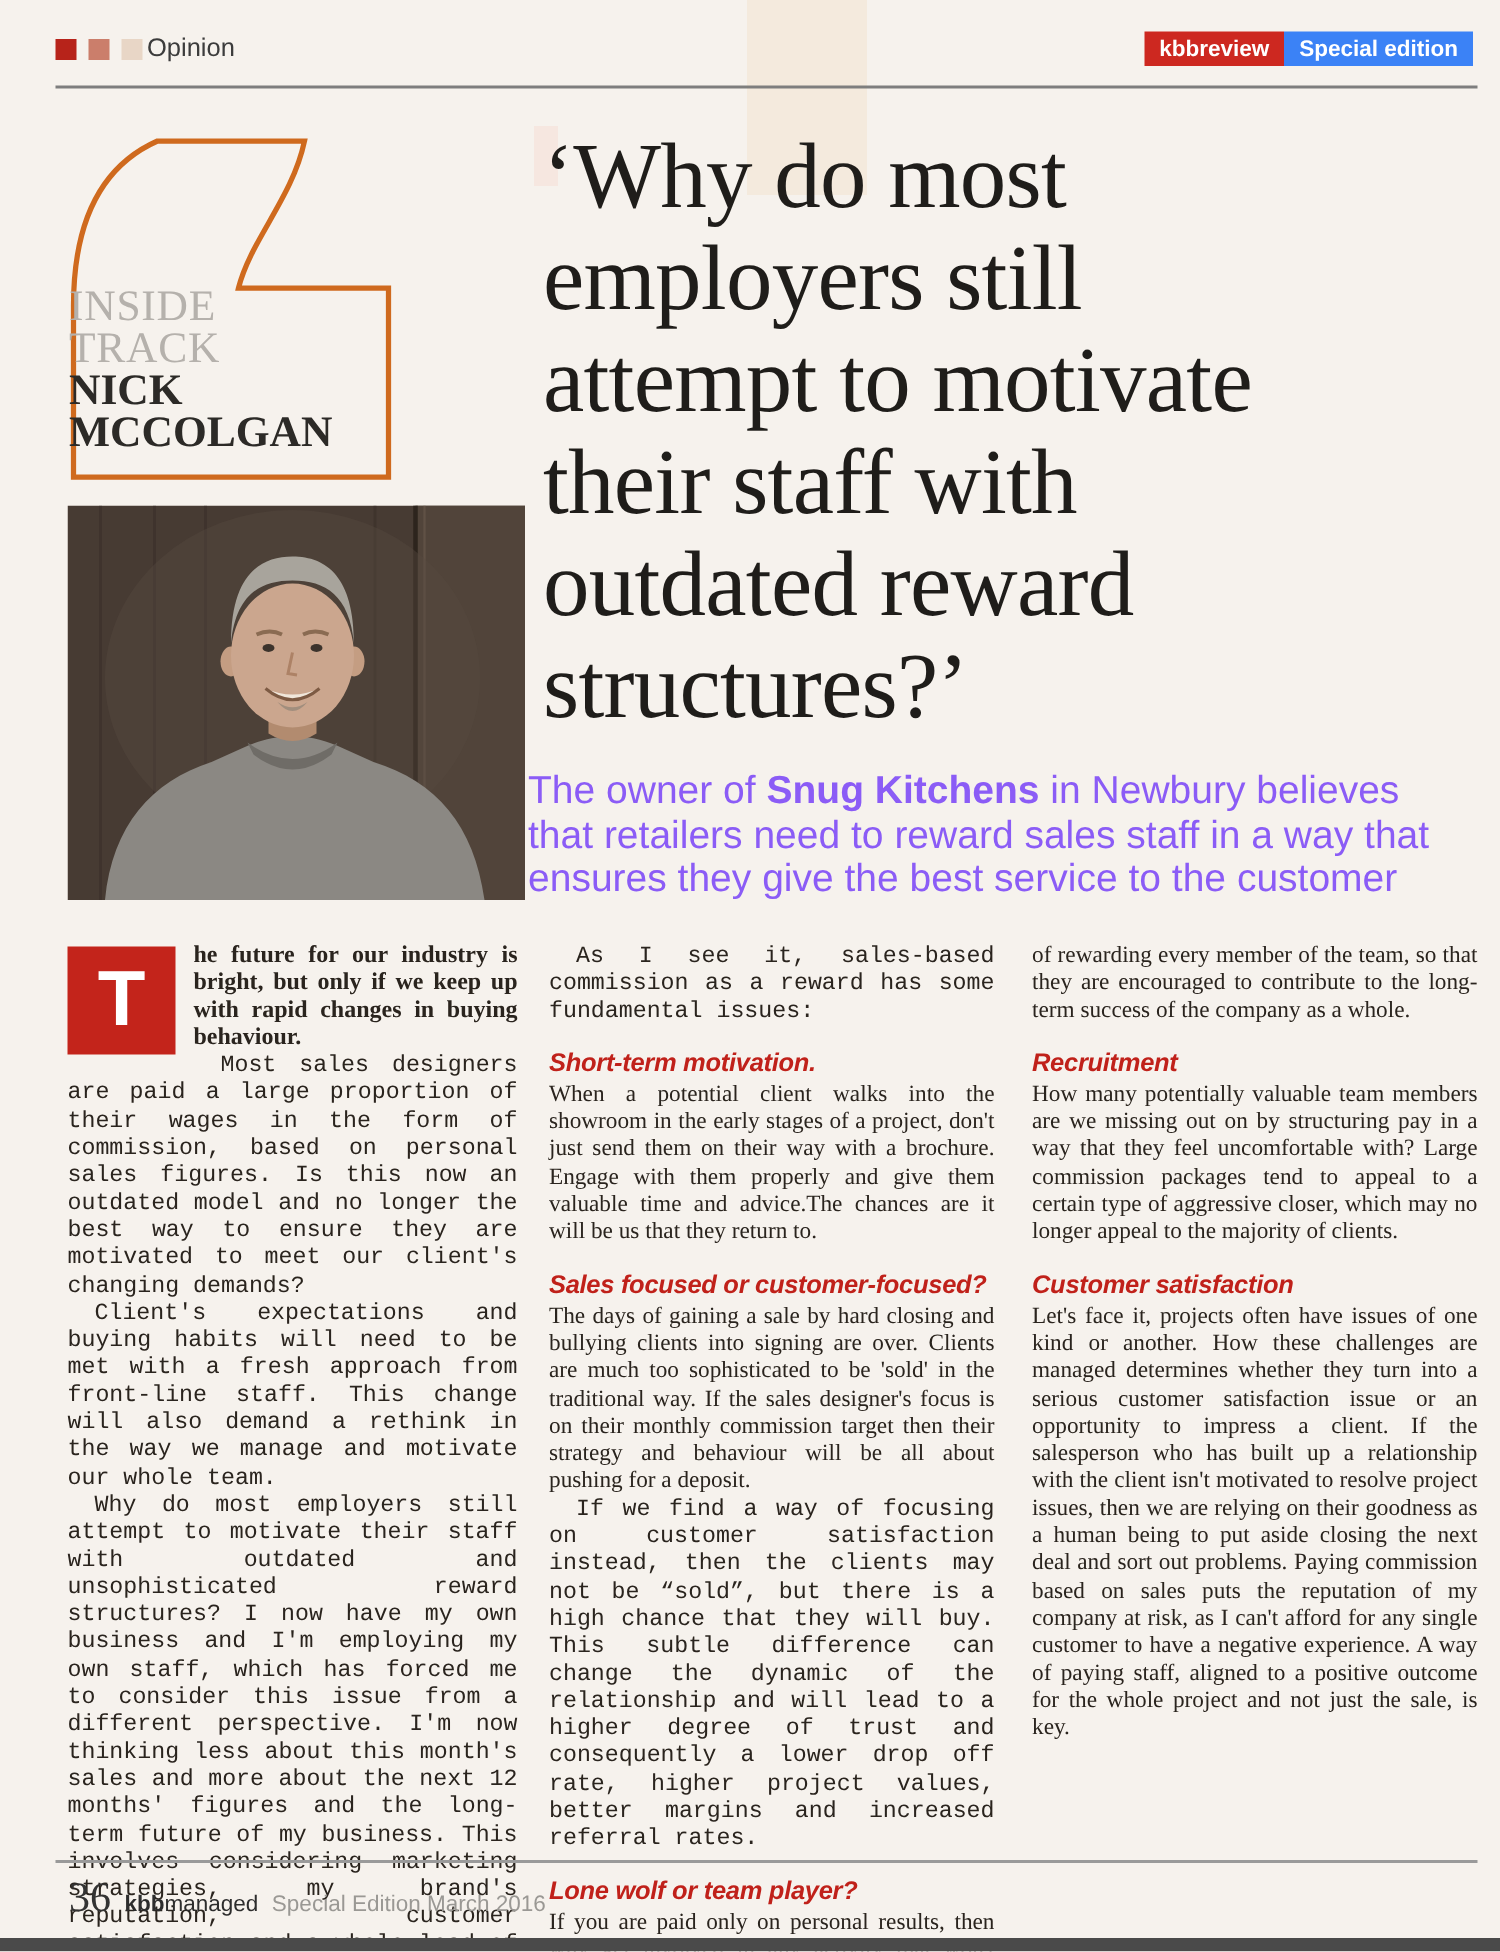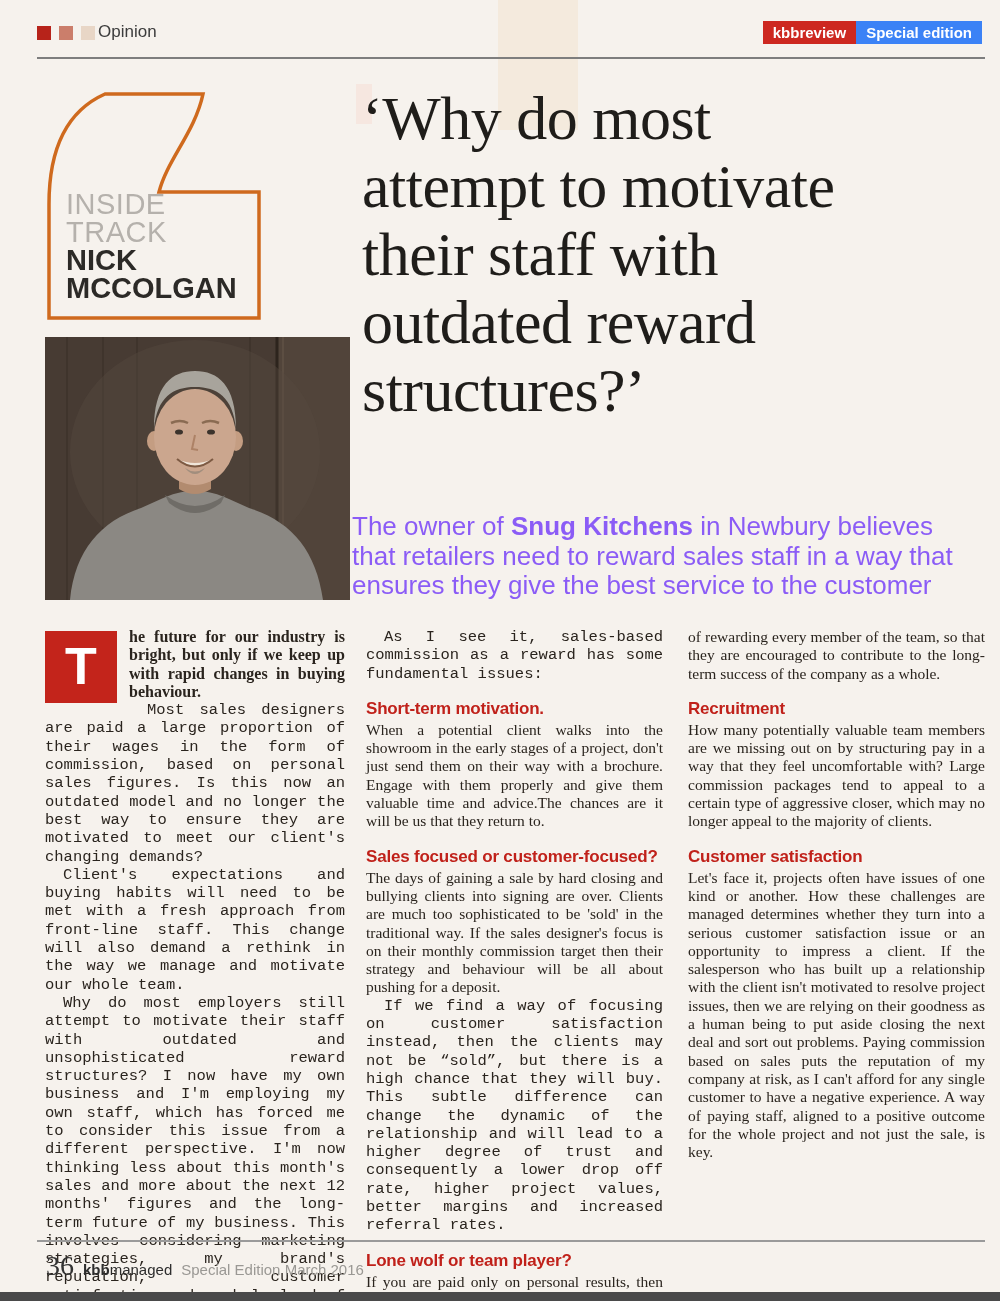--- a/index.html
+++ b/index.html
@@ -27,8 +27,8 @@
 
   
   .quote-graphic { position:absolute; left:45px; top:84px; width:222px; height:240px; }
-  .kicker { position:absolute; left:66px; top:190px; font-size:29px; line-height:28px;
-    letter-spacing:.5px; }
+  .kicker { position:absolute; left:46px; top:190px; font-size:29px; line-height:28px;
+    letter-spacing:.5px;font-family:Liberation Serif, serif; }
   .kicker .lt { color:#b5b1ac; font-weight:400; }
   .kicker .dk { color:#2c2a27; font-weight:700; letter-spacing:0; }
 

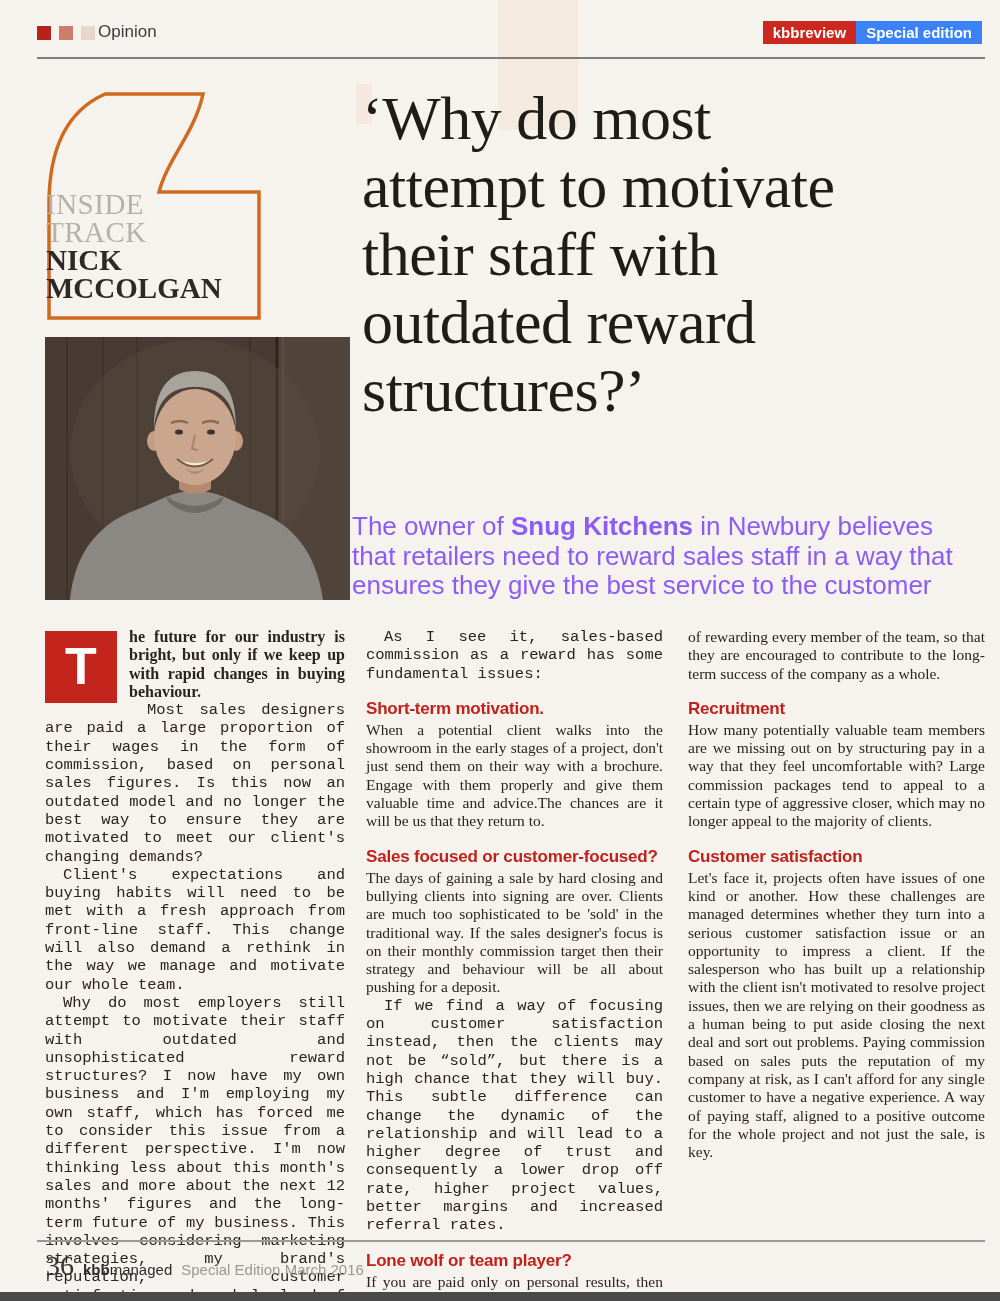--- a/index.html
+++ b/index.html
@@ -132,6 +132,7 @@
 
   <div class="headline">
       <div>‘Why do most</div>
+      <div>employers still</div>
       <div>attempt to motivate</div>
       <div>their staff with</div>
       <div>outdated reward</div>

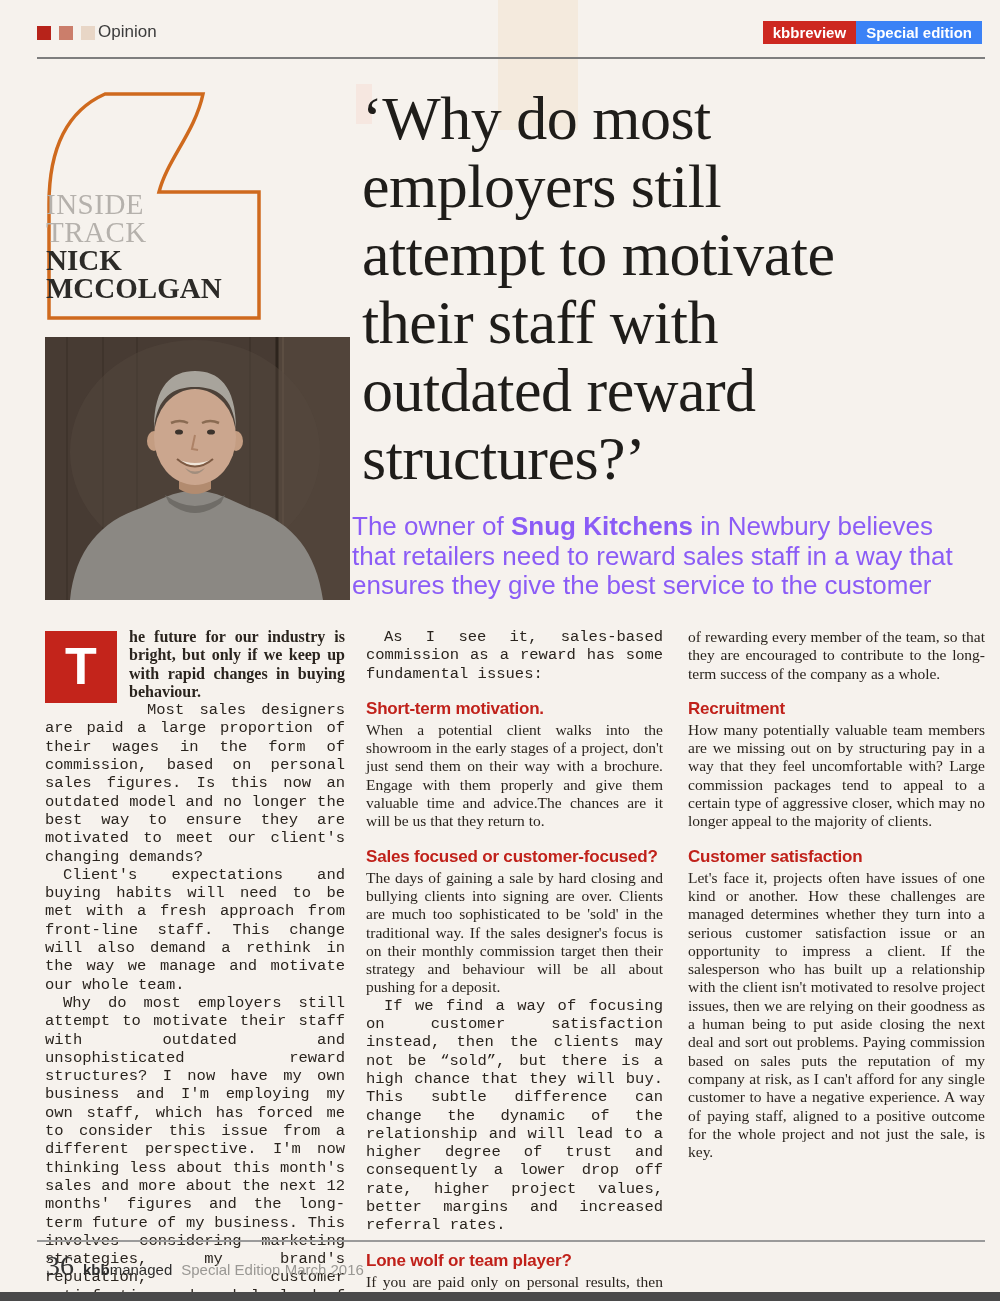--- a/index.html
+++ b/index.html
@@ -54,7 +54,7 @@
   .col p.body-indent { text-indent:18px;font-family:Liberation Mono, monospace; }
   .col h3.subhead { font-family:"Liberation Sans", sans-serif; font-size:17px;
     color:#c0211a; margin:16px 0 3px 0; line-height:19px; font-weight:700;
-    text-align:left; letter-spacing:-.2px; }
+    text-align:left; letter-spacing:-.2px;font-style:italic; }
   .col p.lead { font-weight:700; font-size:16px; text-align:justify; }
   .dropcap { float:left; width:72px; height:72px; background:#c3241b; color:#fff;
     font-family:"Liberation Sans", sans-serif; font-weight:700; font-size:52px;

